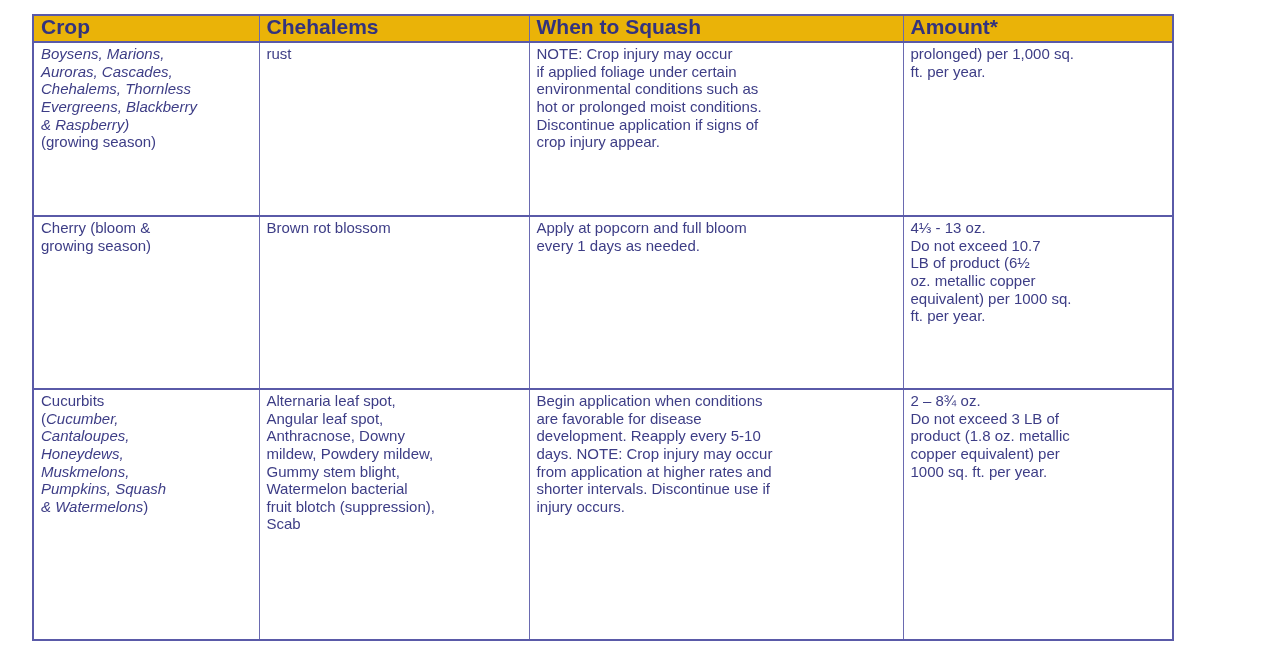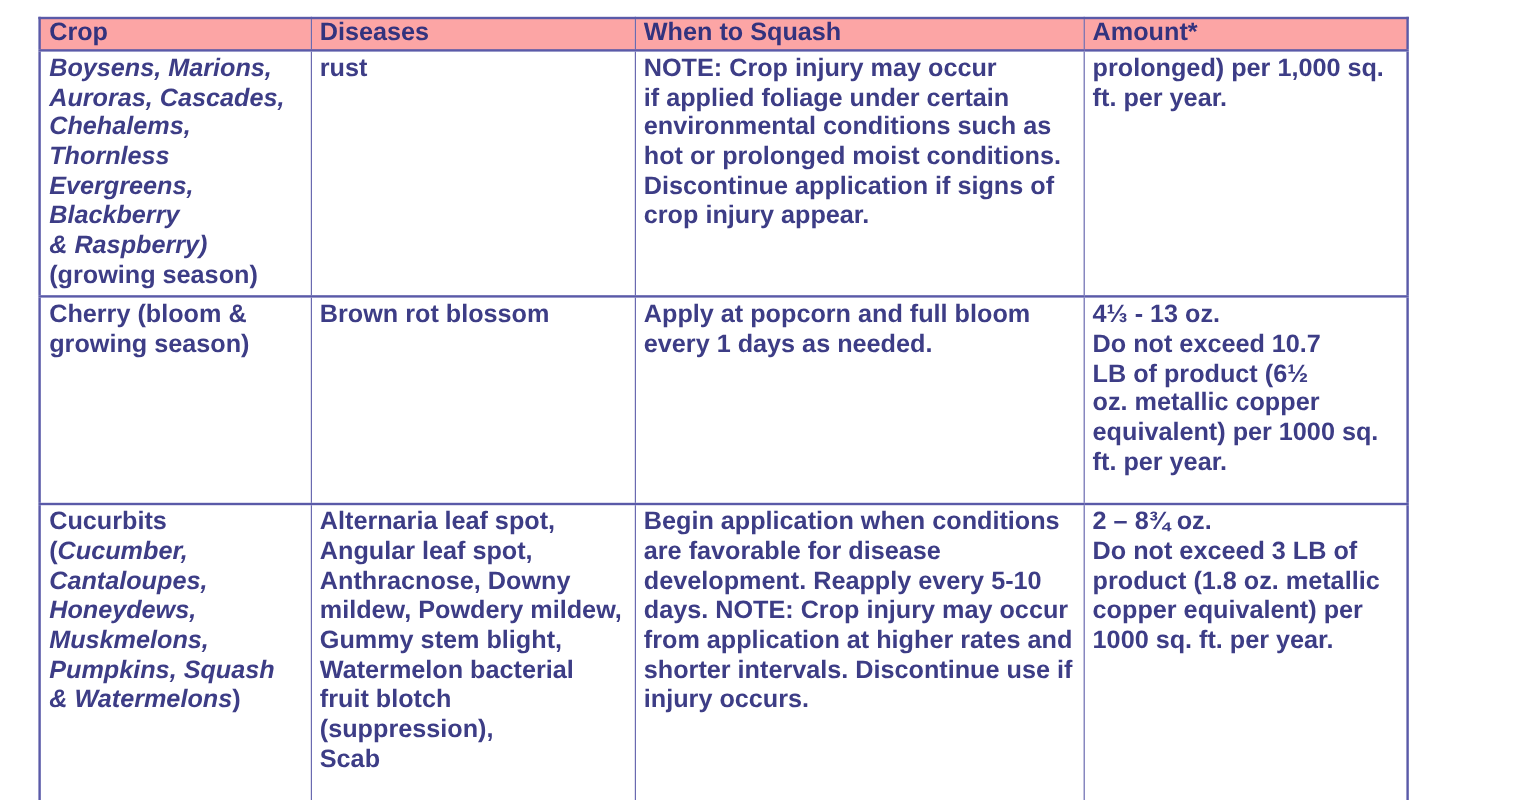--- a/index.html
+++ b/index.html
@@ -48,7 +48,7 @@
     font-weight: bold;
   }
   table.crop-table thead th {
-    background: #fca5a5;
+    background: #eab308;
     font-weight: bold;
     font-size: 21px;
     padding-top: 0px;

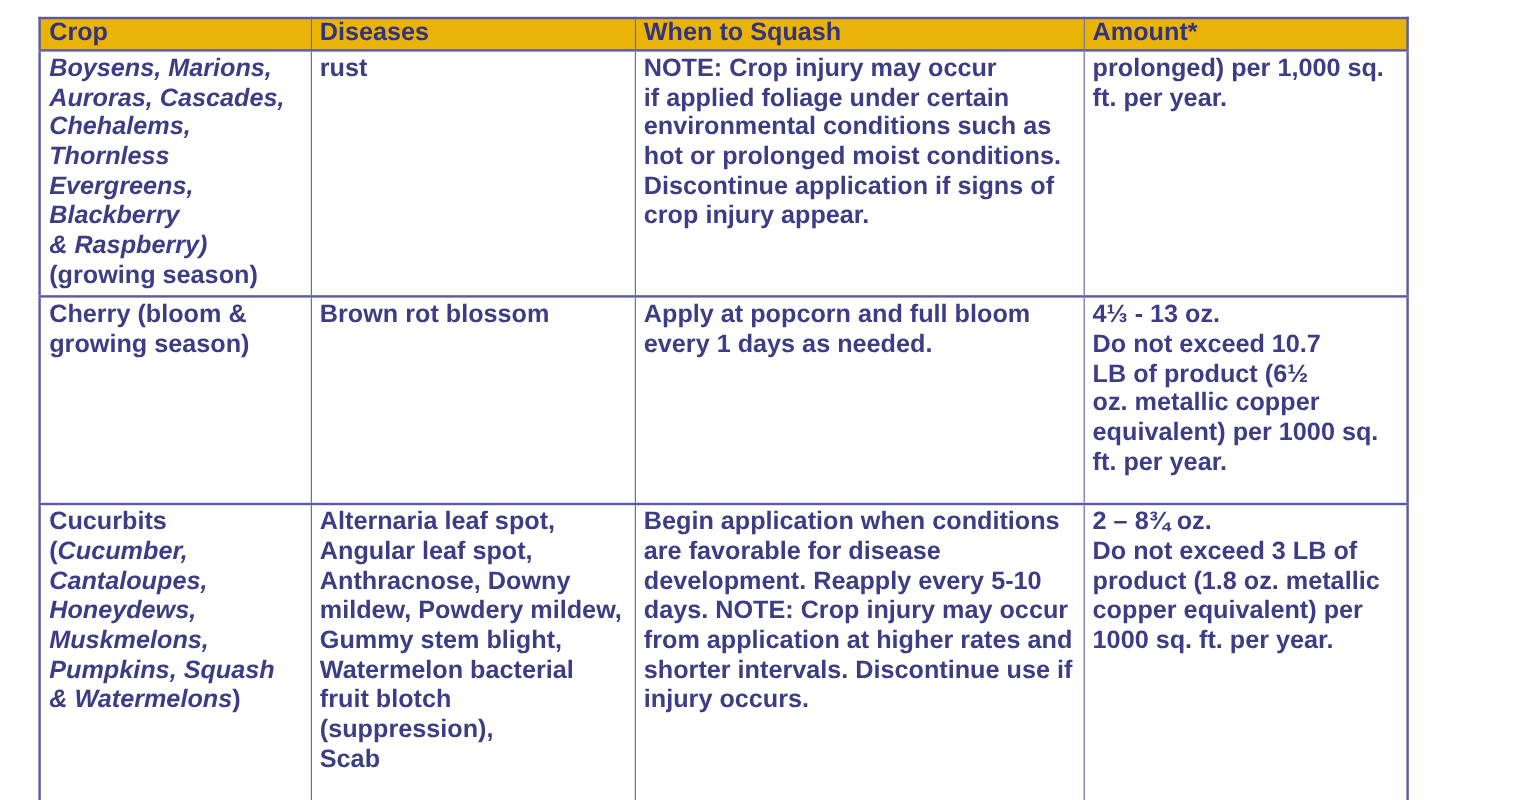--- a/index.html
+++ b/index.html
@@ -88,7 +88,7 @@
       <thead>
         <tr>
           <th>Crop</th>
-          <th>Diseases</th>
+          <th>Chehalems</th>
           <th>When to Squash</th>
           <th>Amount*</th>
         </tr>

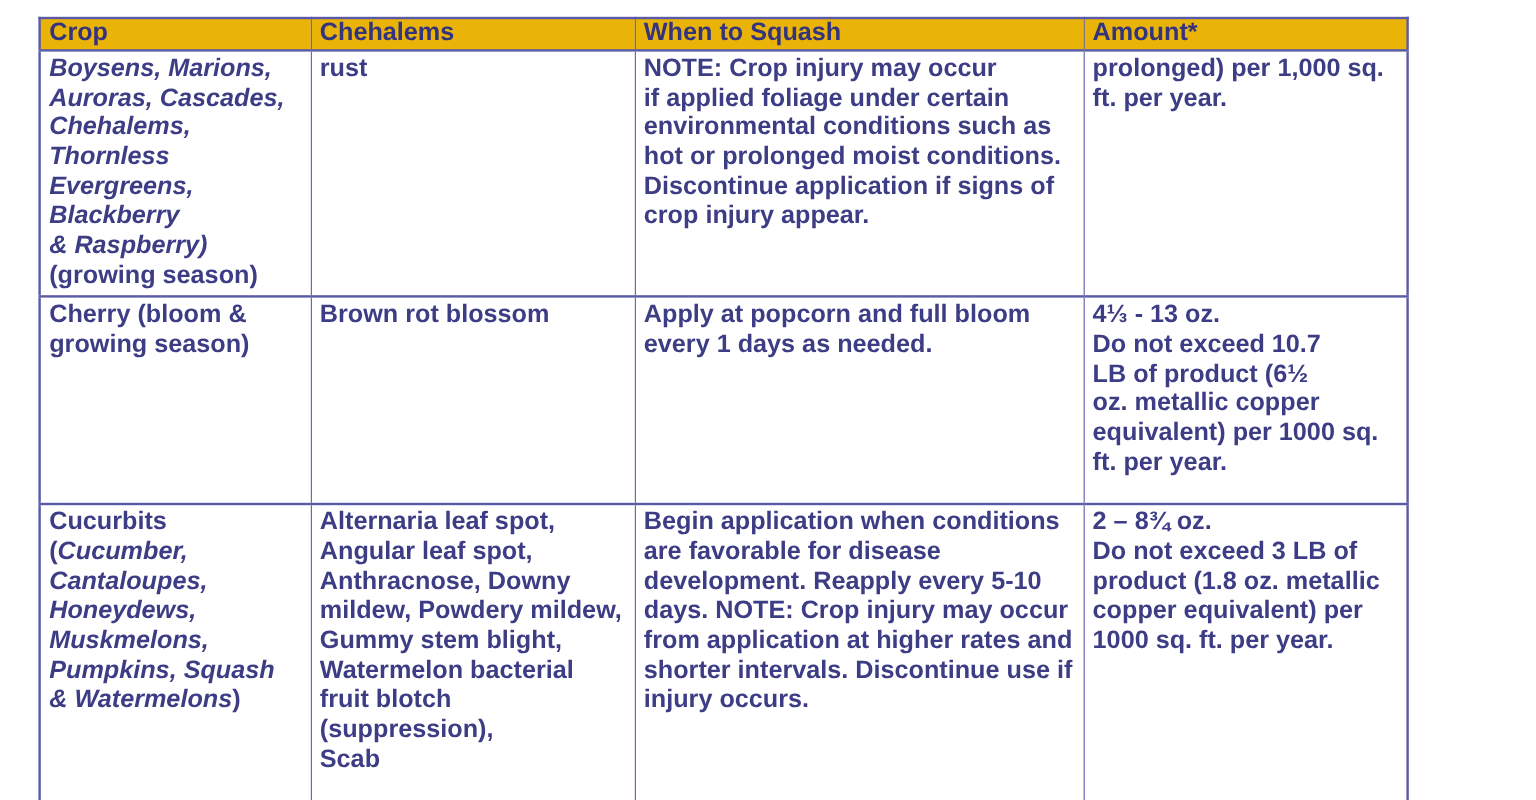--- a/index.html
+++ b/index.html
@@ -42,10 +42,9 @@
     vertical-align: top;
     padding: 2px 6px 4px 7px;
     line-height: 1.175;
-    font-size: 21px;
+    font-size: 15px;
     word-wrap: break-word;
     overflow-wrap: break-word;
-    font-weight: bold;
   }
   table.crop-table thead th {
     background: #eab308;

